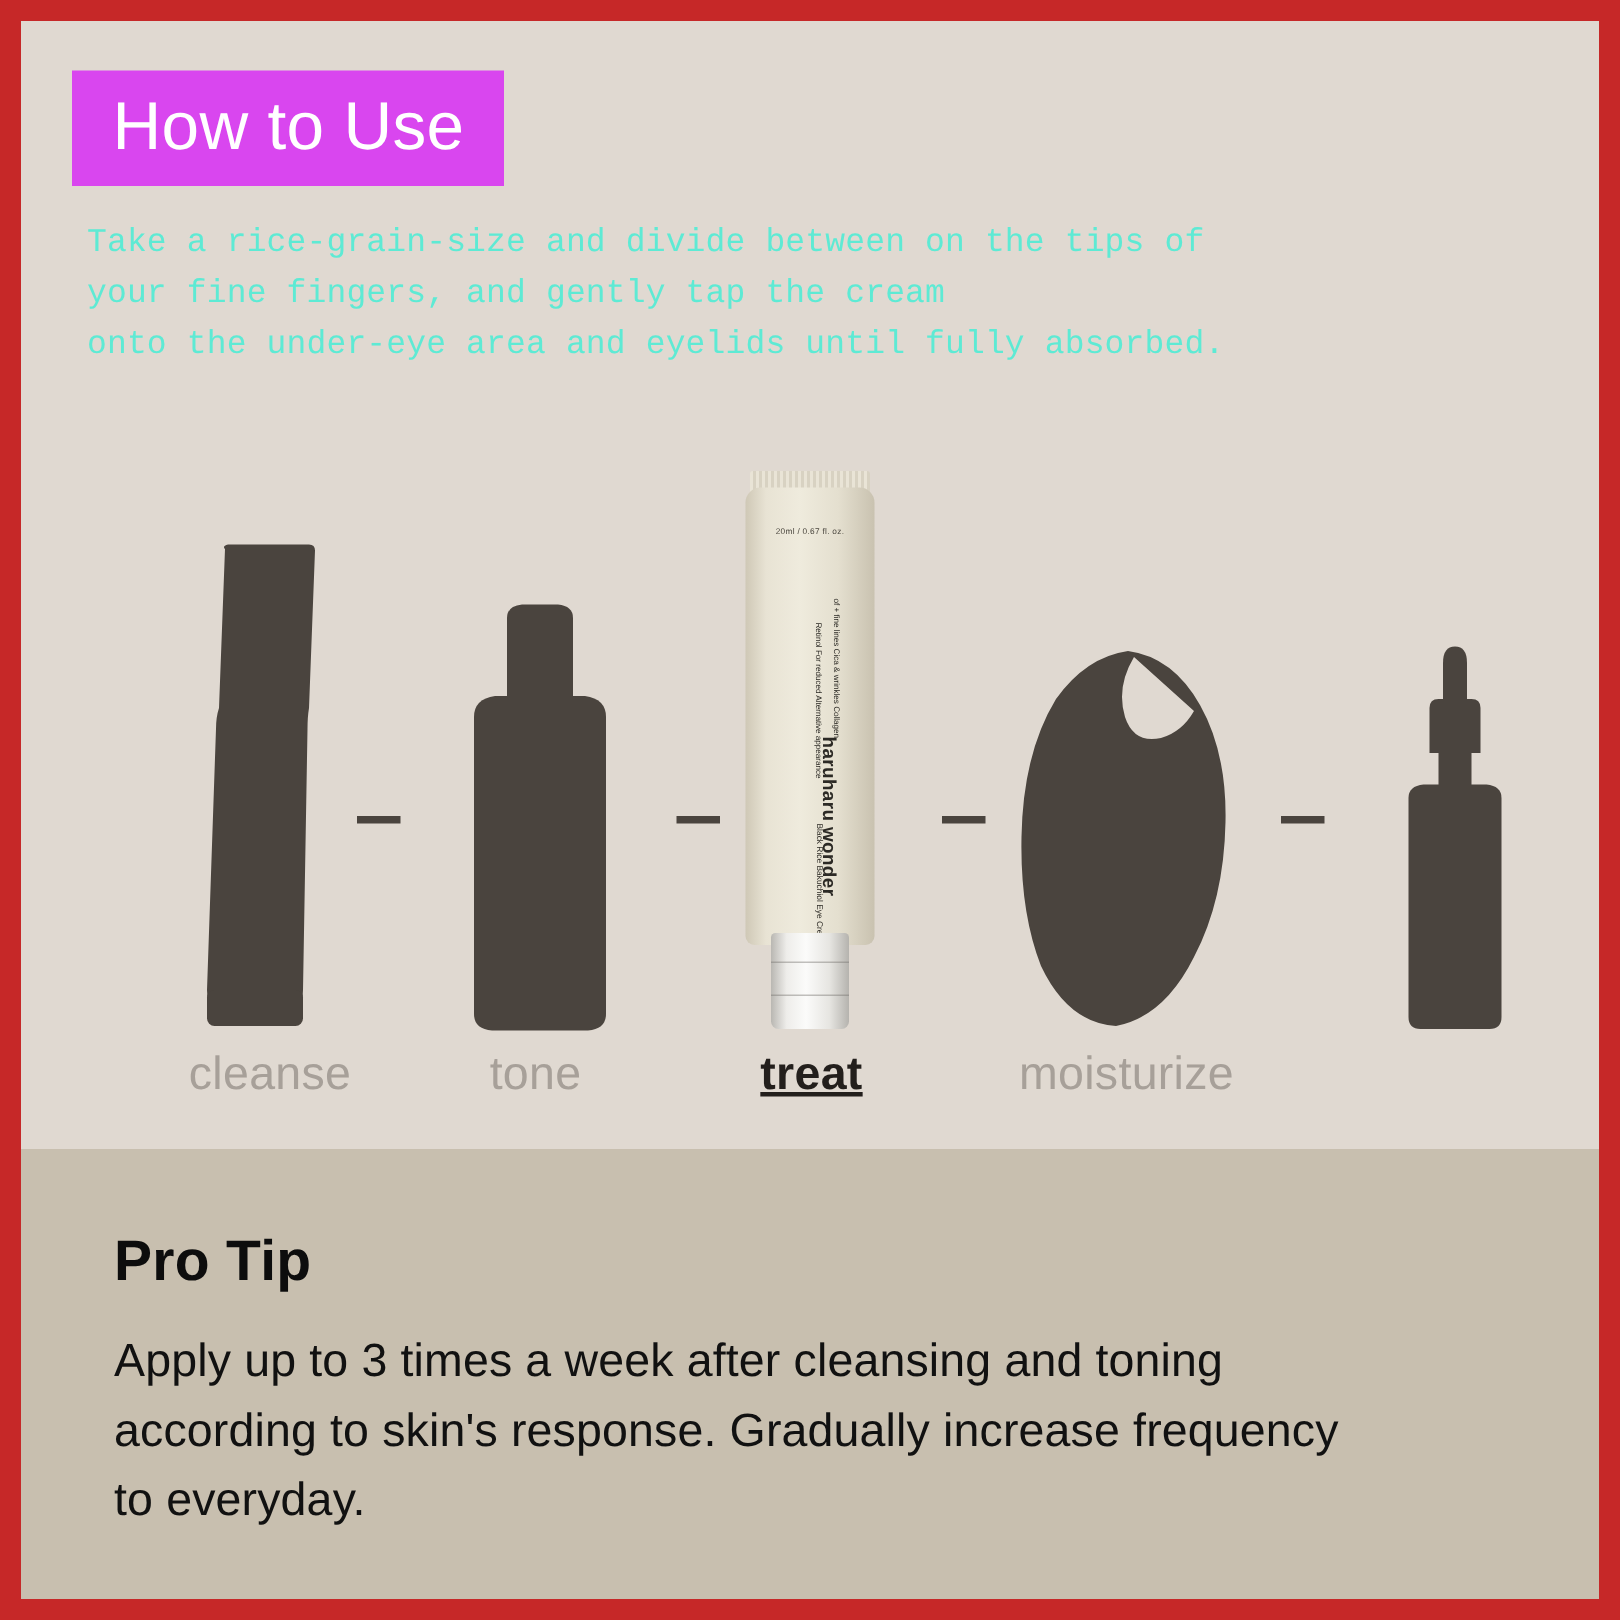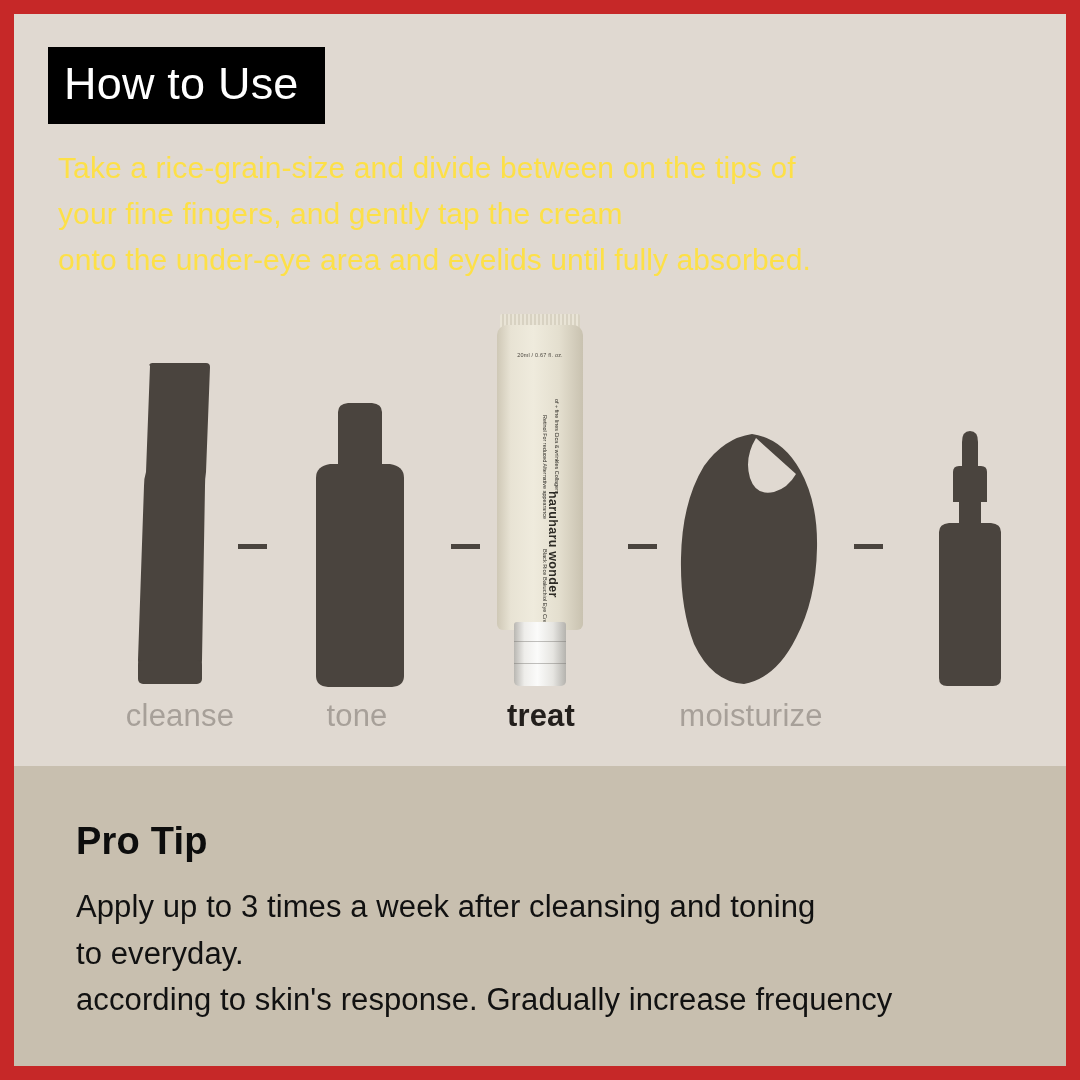--- a/index.html
+++ b/index.html
@@ -24,8 +24,8 @@
 
   
   #badge {
-    position:absolute; left:48px; top:47px; background:#000000;
-    padding:14px 26px 18px 16px;
+    position:absolute; left:48px; top:47px; background:#d946ef;
+    padding:14px 26px 18px 27px;
   }
   #badge span {
     color:#ffffff; font-size:45px; line-height:1;

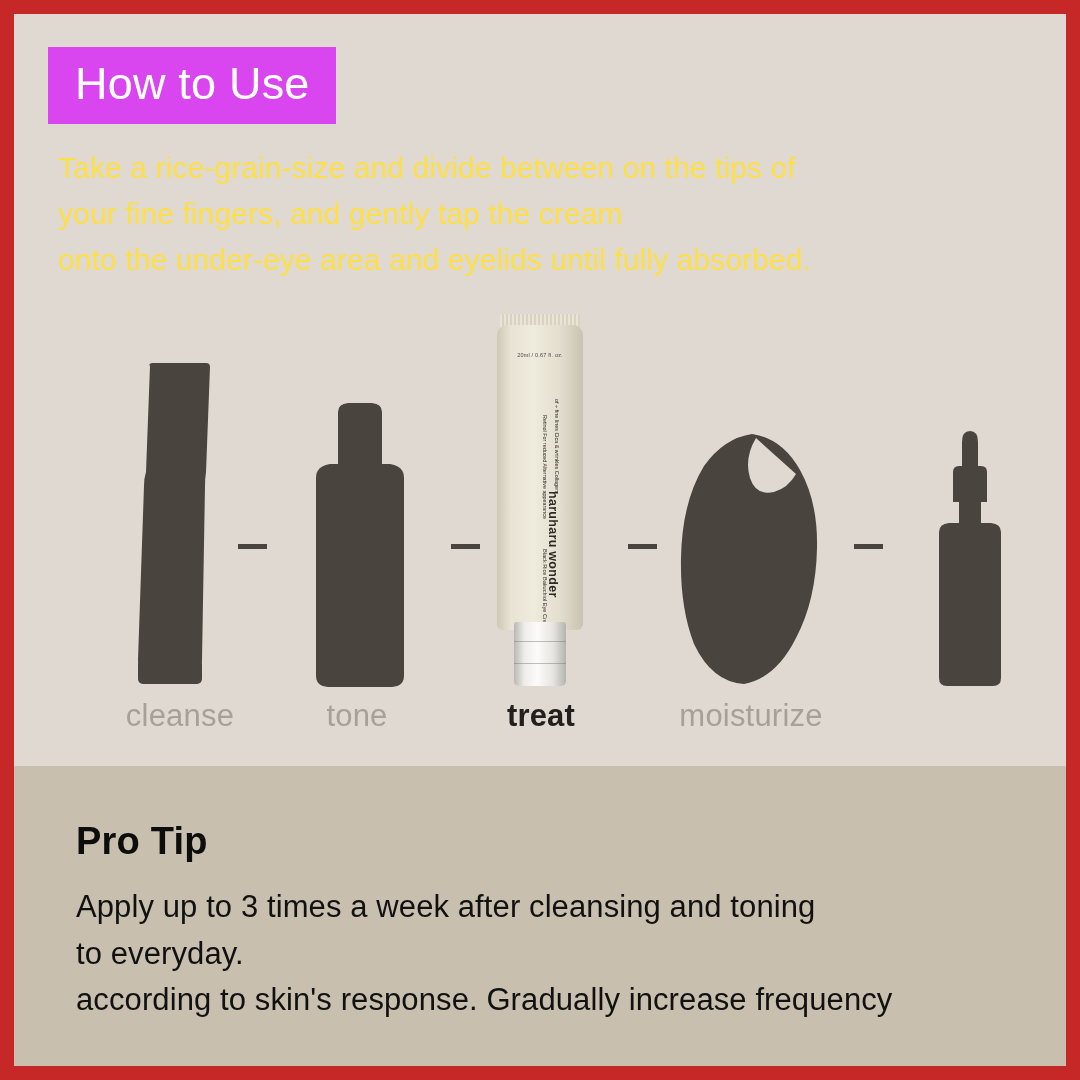--- a/index.html
+++ b/index.html
@@ -35,8 +35,9 @@
   
   #intro {
     position:absolute; left:58px; top:145px; width:900px;
-    color:#fde047; font-size:30px; line-height:1.54;
+    color:#5eead4; font-size:22px; line-height:1.54;
     letter-spacing:0.1px;
+    font-family:Liberation Mono, monospace;
   }
   #intro div { white-space:nowrap; }
 

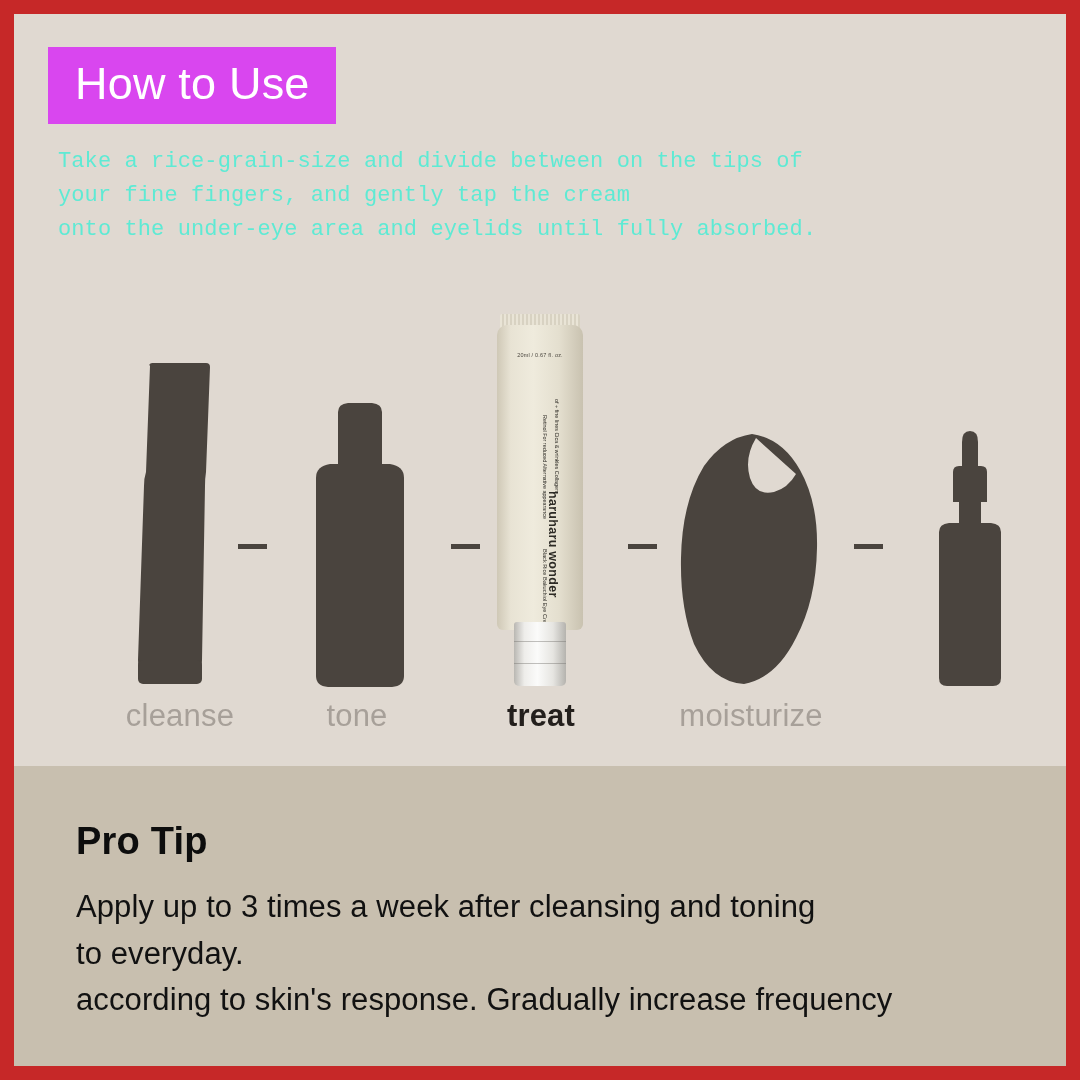--- a/index.html
+++ b/index.html
@@ -61,7 +61,7 @@
     position:absolute; top:0; width:230px; text-align:center;
     font-size:31px; color:#a7a099; letter-spacing:0.2px;
   }
-  .label.active { color:#231f1c; font-weight:700; }
+  .label.active { color:#231f1c; font-weight:700;text-decoration:underline; }
 
   
   #tube { position:absolute; left:497px; top:314px; width:86px; height:372px; }

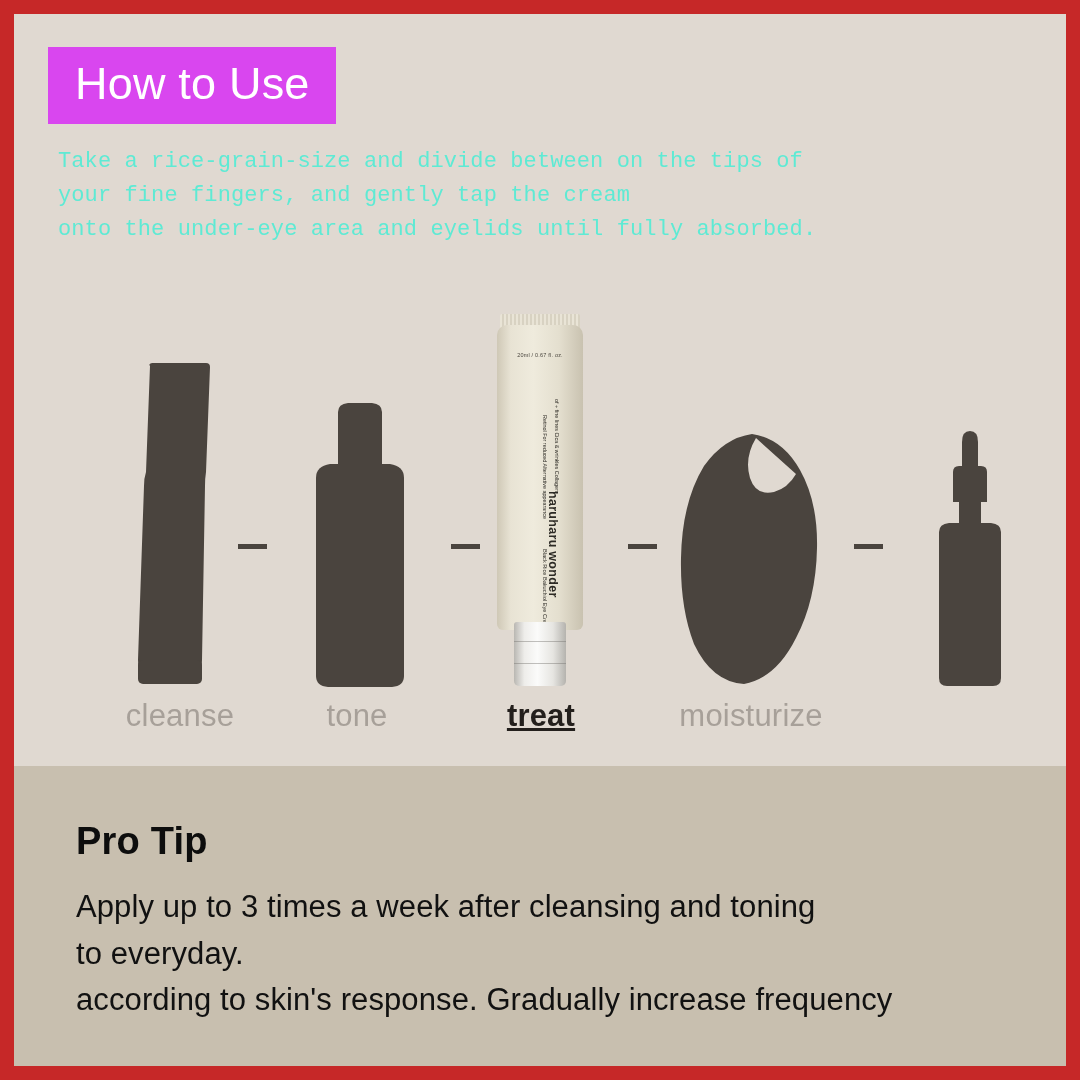--- a/index.html
+++ b/index.html
@@ -204,8 +204,8 @@
   <div id="protip-title">Pro Tip</div>
   <div id="protip-body">
     <div>Apply up to 3 times a week after cleansing and toning</div>
+    <div>according to skin's response. Gradually increase frequency</div>
     <div>to everyday.</div>
-    <div>according to skin's response. Gradually increase frequency</div>
   </div>
 
 </div>

